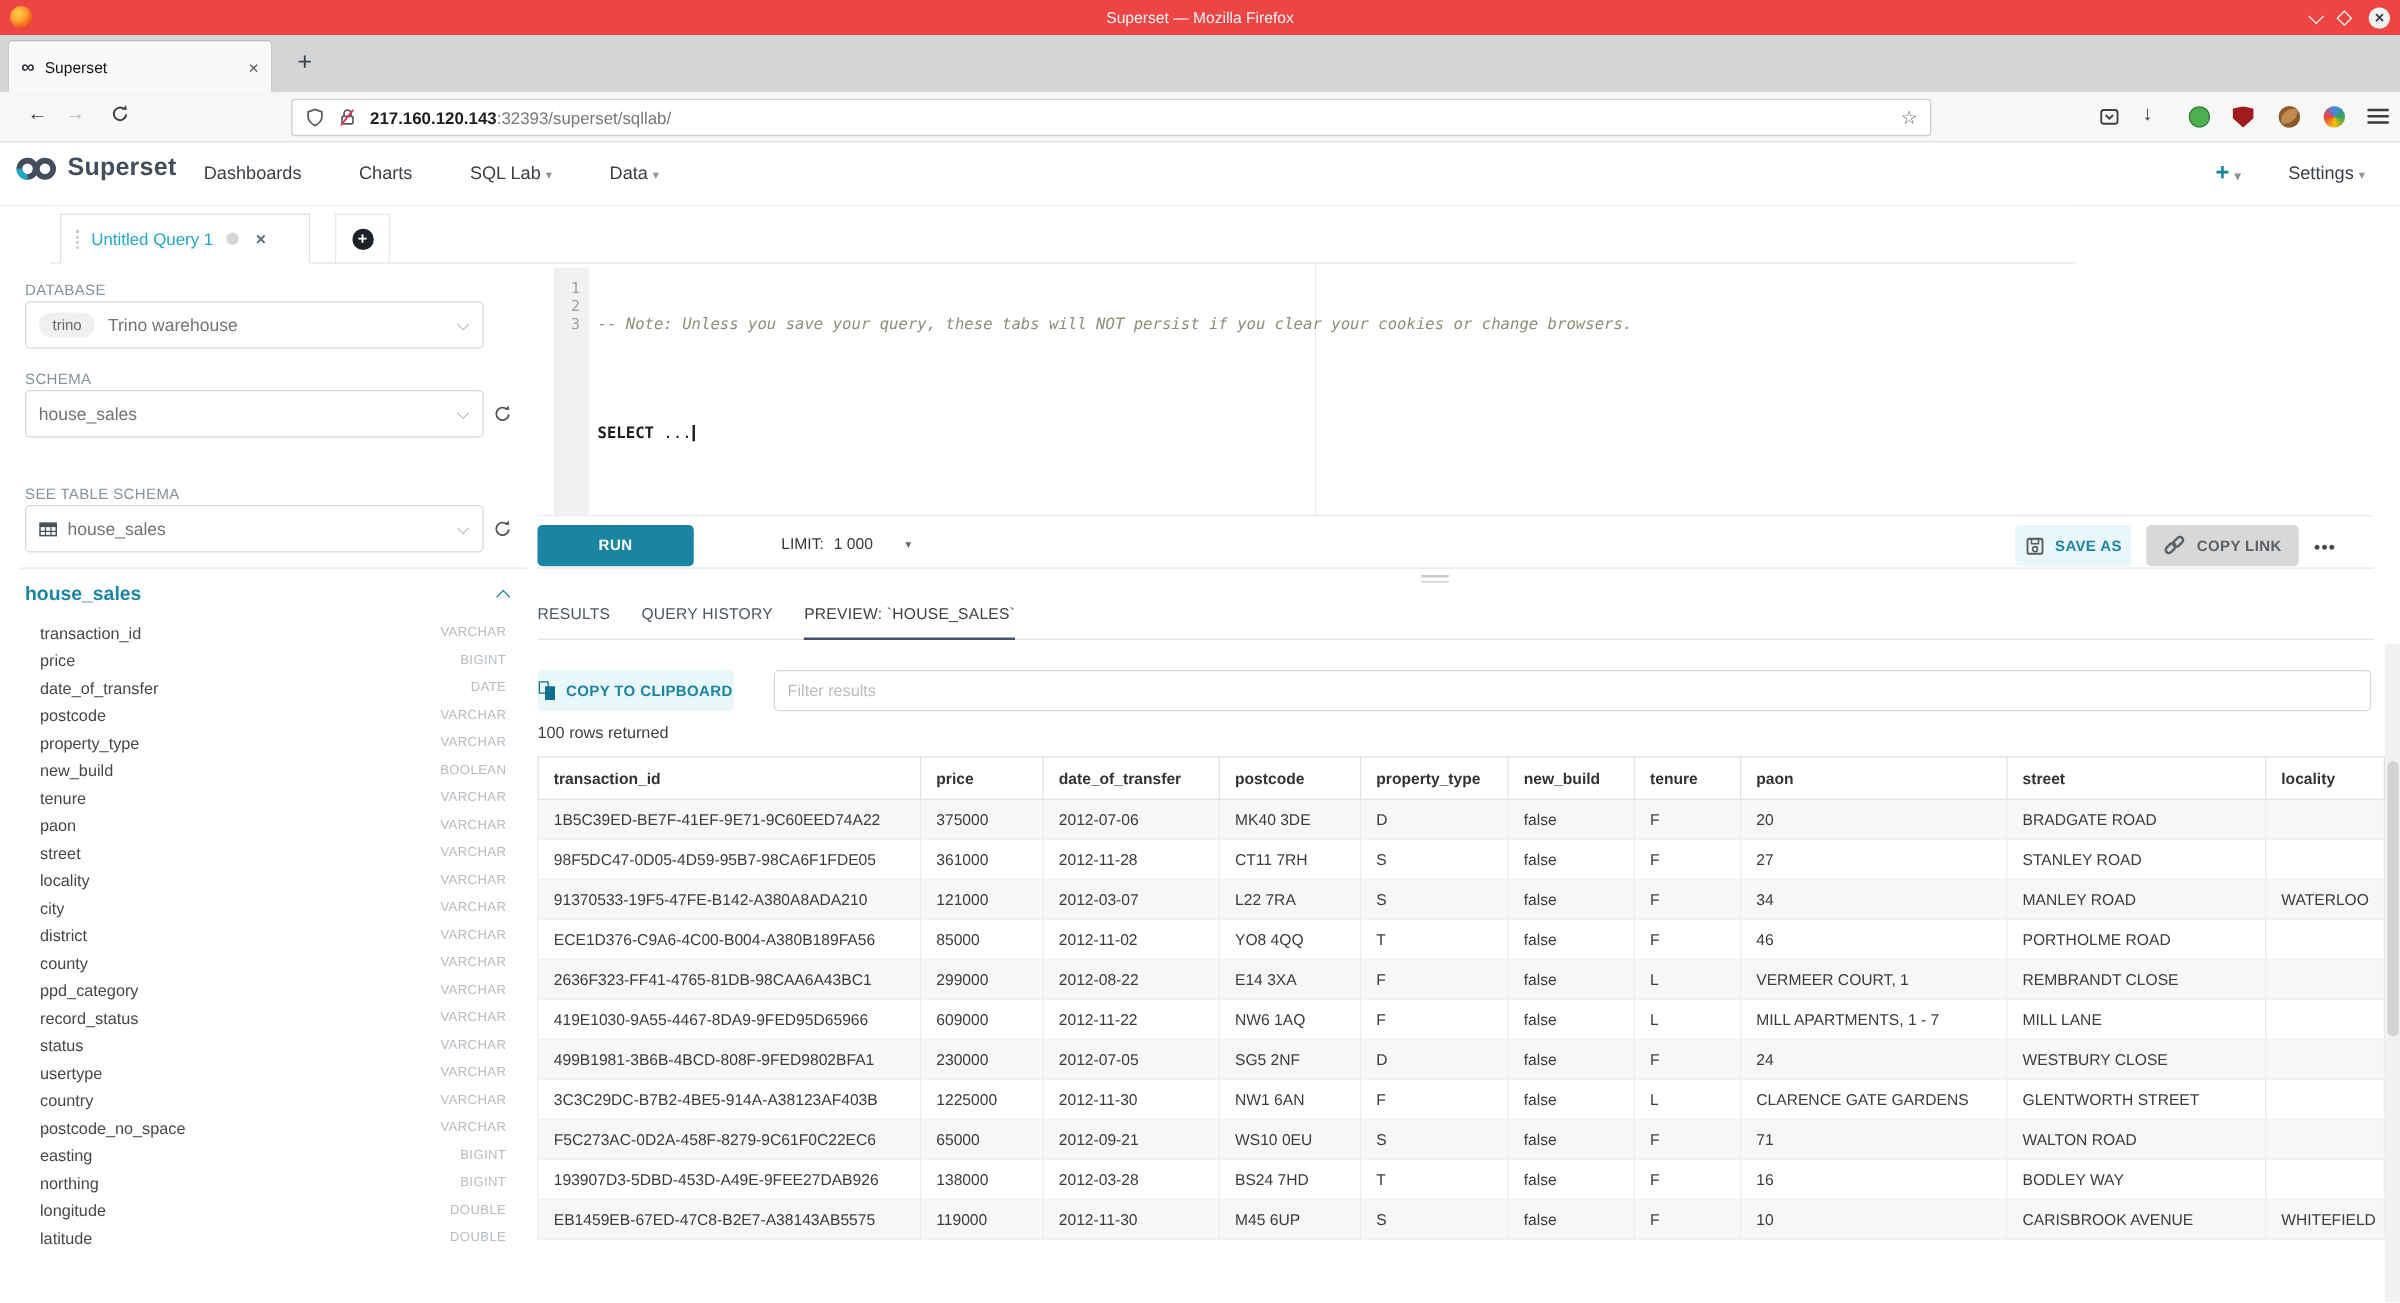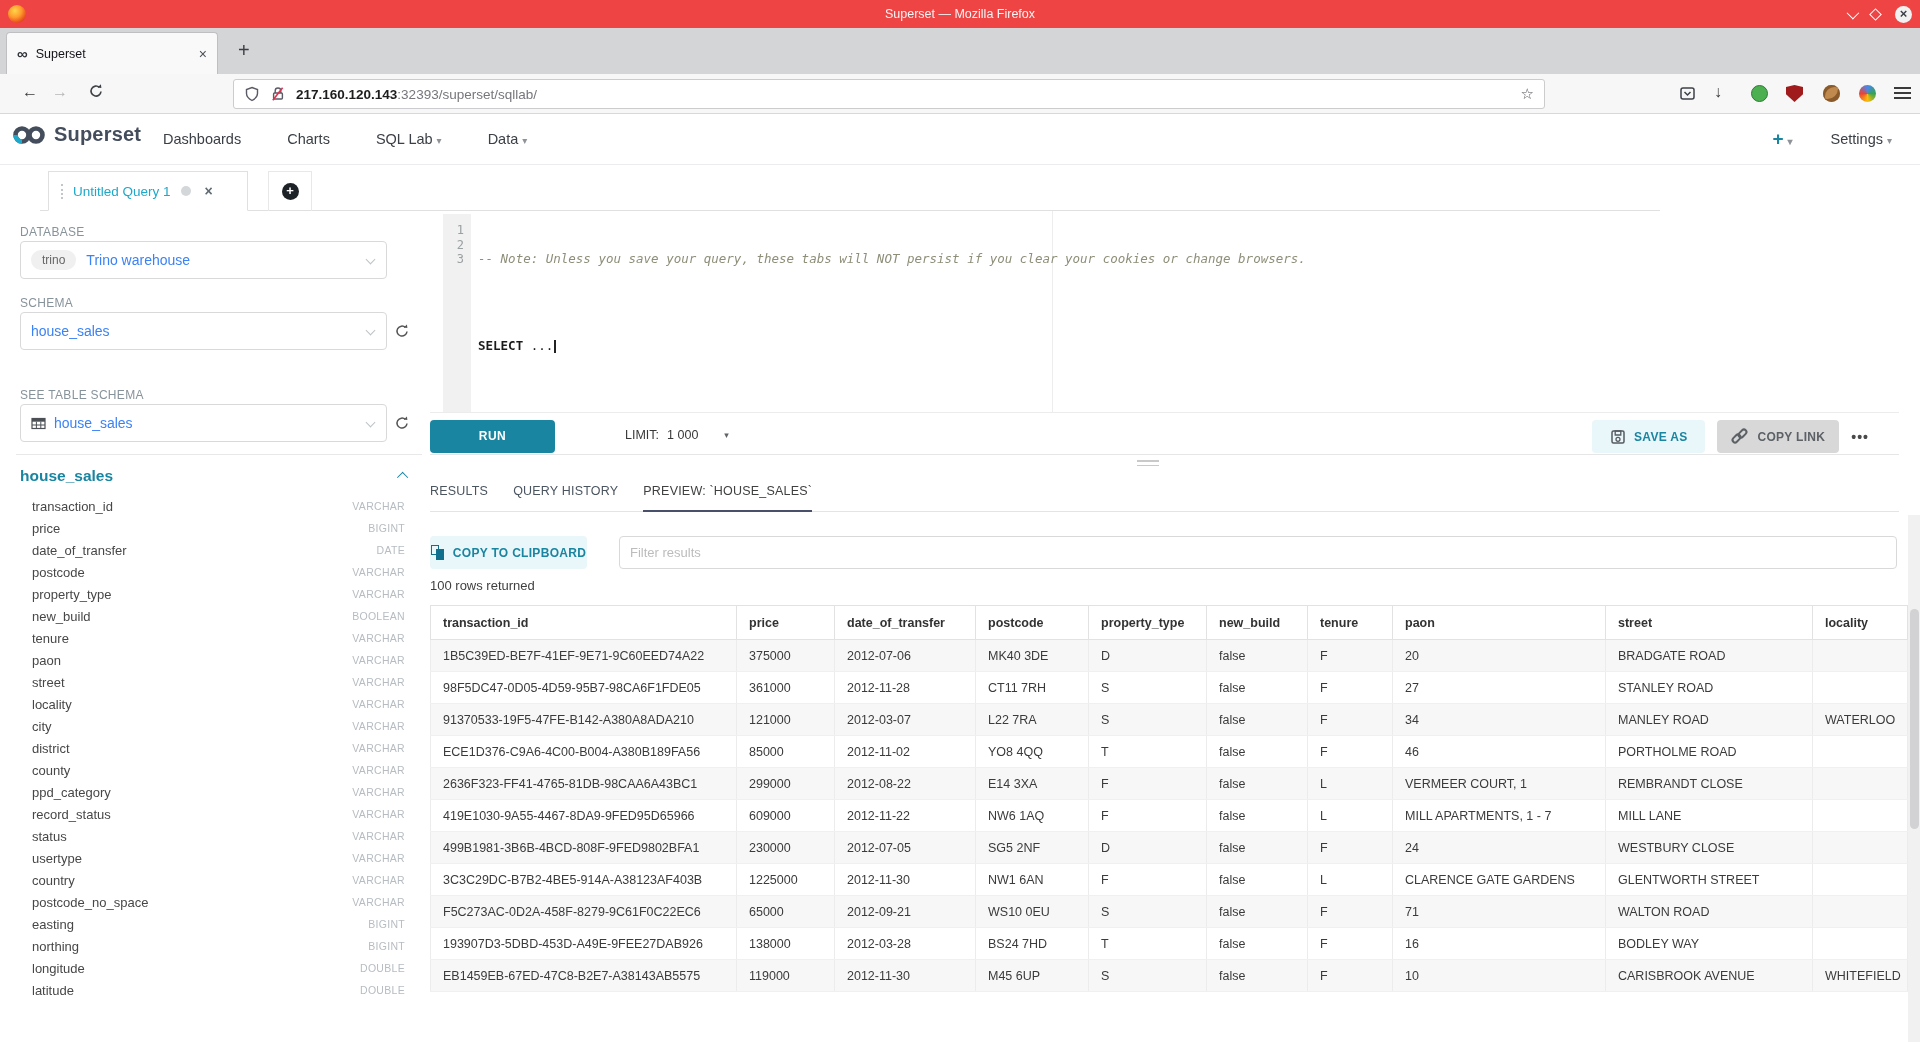--- a/index.html
+++ b/index.html
@@ -65,7 +65,7 @@
   .sb-select { position:absolute; left:20px; width:367px; height:38px; border:1px solid #d9d9d9; border-radius:4px; background:#fff; display:flex; align-items:center; padding:0 30px 0 10px; }
   .sb-chev { position:absolute; right:12px; top:14px; width:7px; height:7px; border-right:1.6px solid #bcc3c7; border-bottom:1.6px solid #bcc3c7; transform:rotate(45deg); }
   .pill { background:#f0f0f0; border-radius:11px; padding:3px 11px; font-size:12px; color:#666; margin-right:10px; }
-  .sb-select-text { font-size:14px; color:#3b82f6; }
+  .sb-select-text { font-size:14px; color:#737373; }
   .sb-refresh { position:absolute; left:394px; }
   .sb-divider { position:absolute; left:16px; right:8px; height:1px; background:#e8e8e8; }
   .sb-table-head { position:absolute; left:20px; right:22px; display:flex; justify-content:space-between; align-items:center; }

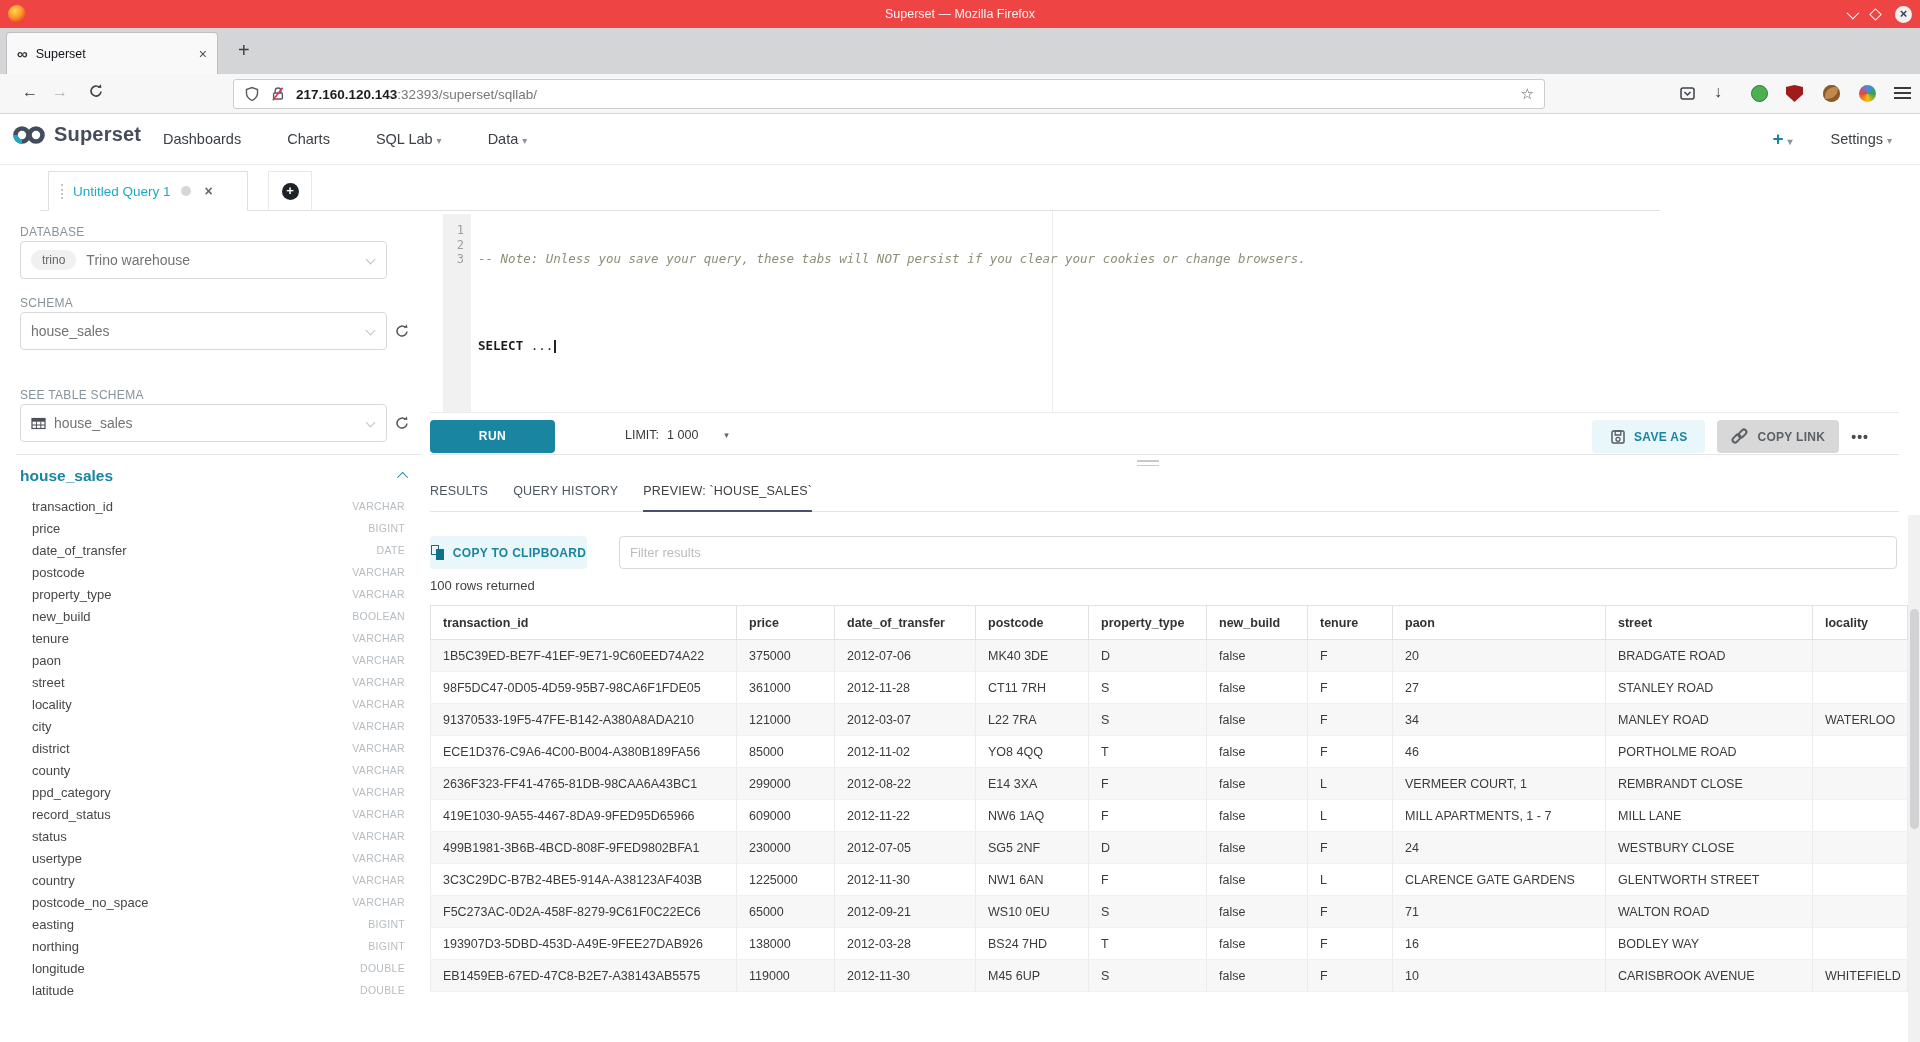--- a/index.html
+++ b/index.html
@@ -97,7 +97,7 @@
   .limit-label, .limit-value { font-size:12.5px; color:#383838; }
   .limit-caret { font-size:9px; color:#5f6368; margin-left:18px; }
   .tb-right { position:absolute; right:30px; top:6px; display:flex; align-items:center; gap:12px; }
-  .saveas-btn { height:33px; background:#e9f6fa; border-radius:4px; display:flex; align-items:center; gap:8px; padding:0 18px; color:#1a85a0; font-size:12px; font-weight:bold; letter-spacing:.3px; }
+  .saveas-btn { height:33px; background:#e9f6fa; border-radius:4px; display:flex; align-items:center; gap:8px; padding:0 8px; color:#1a85a0; font-size:12px; font-weight:bold; letter-spacing:.3px; }
   .copylink-btn { height:33px; background:#d8d8d8; border-radius:4px; display:flex; align-items:center; gap:8px; padding:0 14px; color:#5c6166; font-size:12px; font-weight:bold; letter-spacing:.3px; }
   .more-btn { color:#4a4a4a; font-size:14px; font-weight:bold; letter-spacing:1px; }
   .link-icon { position:relative; width:18px; height:16px; }

